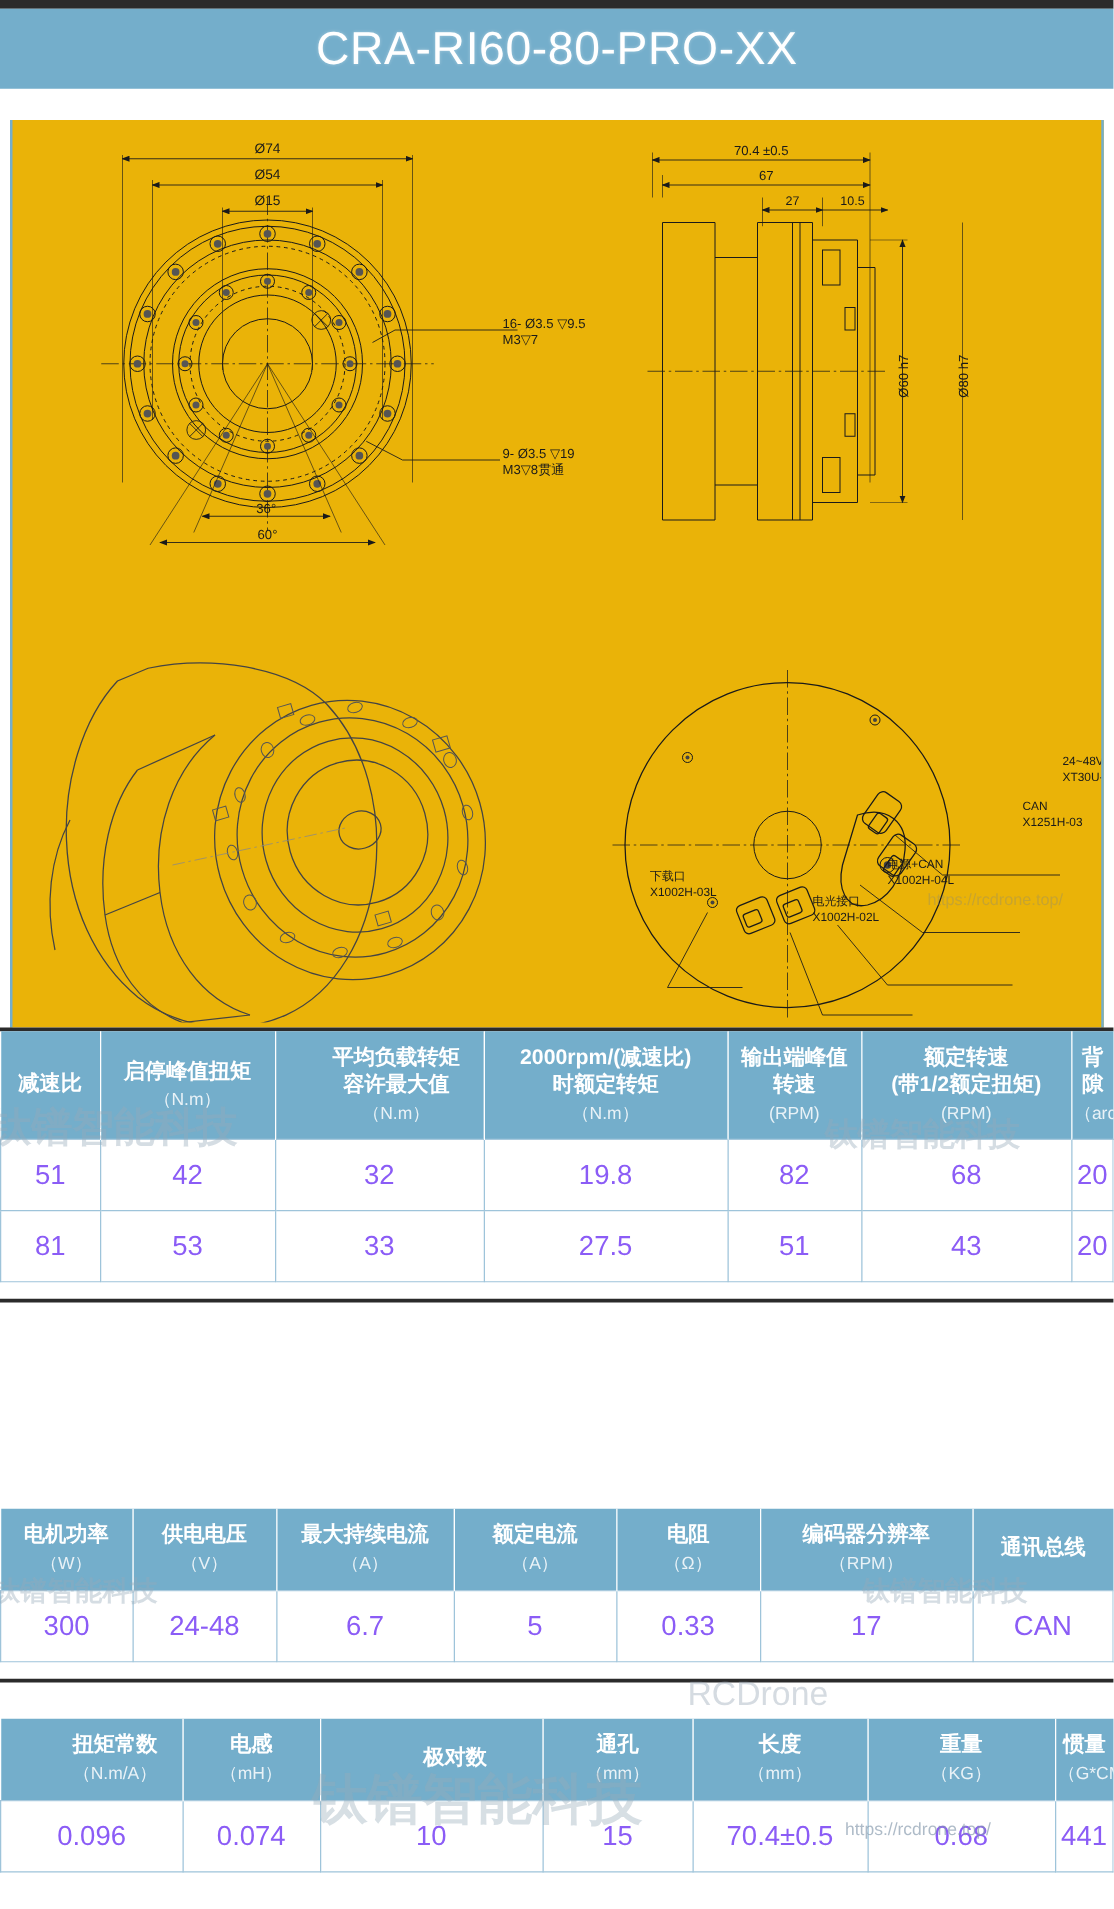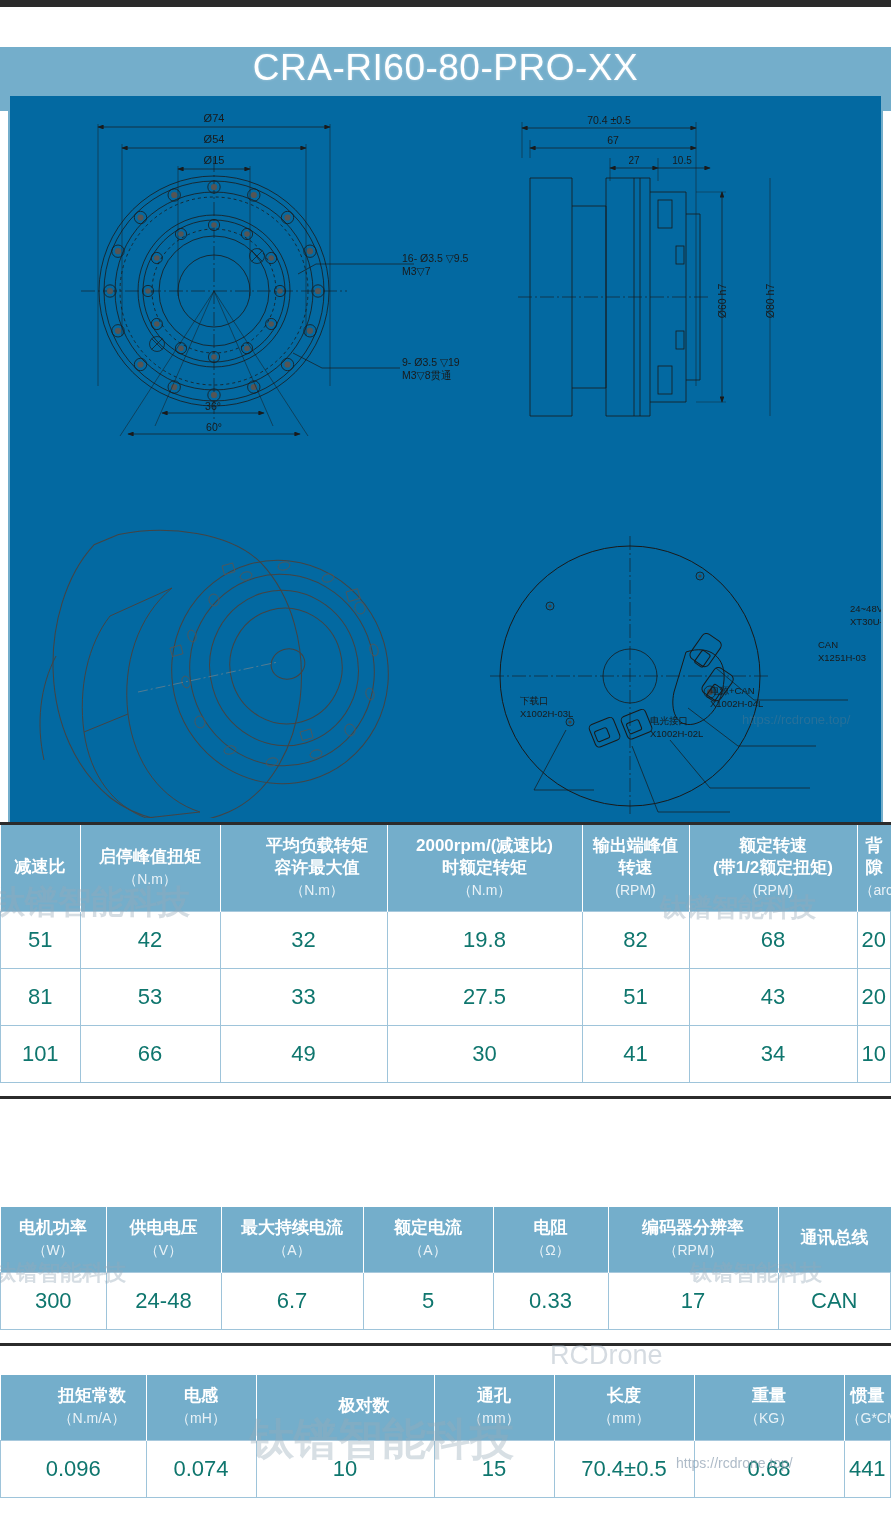--- a/index.html
+++ b/index.html
@@ -29,9 +29,8 @@
     width: 891px; height: 64px;
     background: #74aecb;
     display: flex;
-    align-items: flex-start;
+    align-items: center;
     justify-content: center;
-    margin-top: 40px;
   }
   .banner-title {
     color: #ffffff;

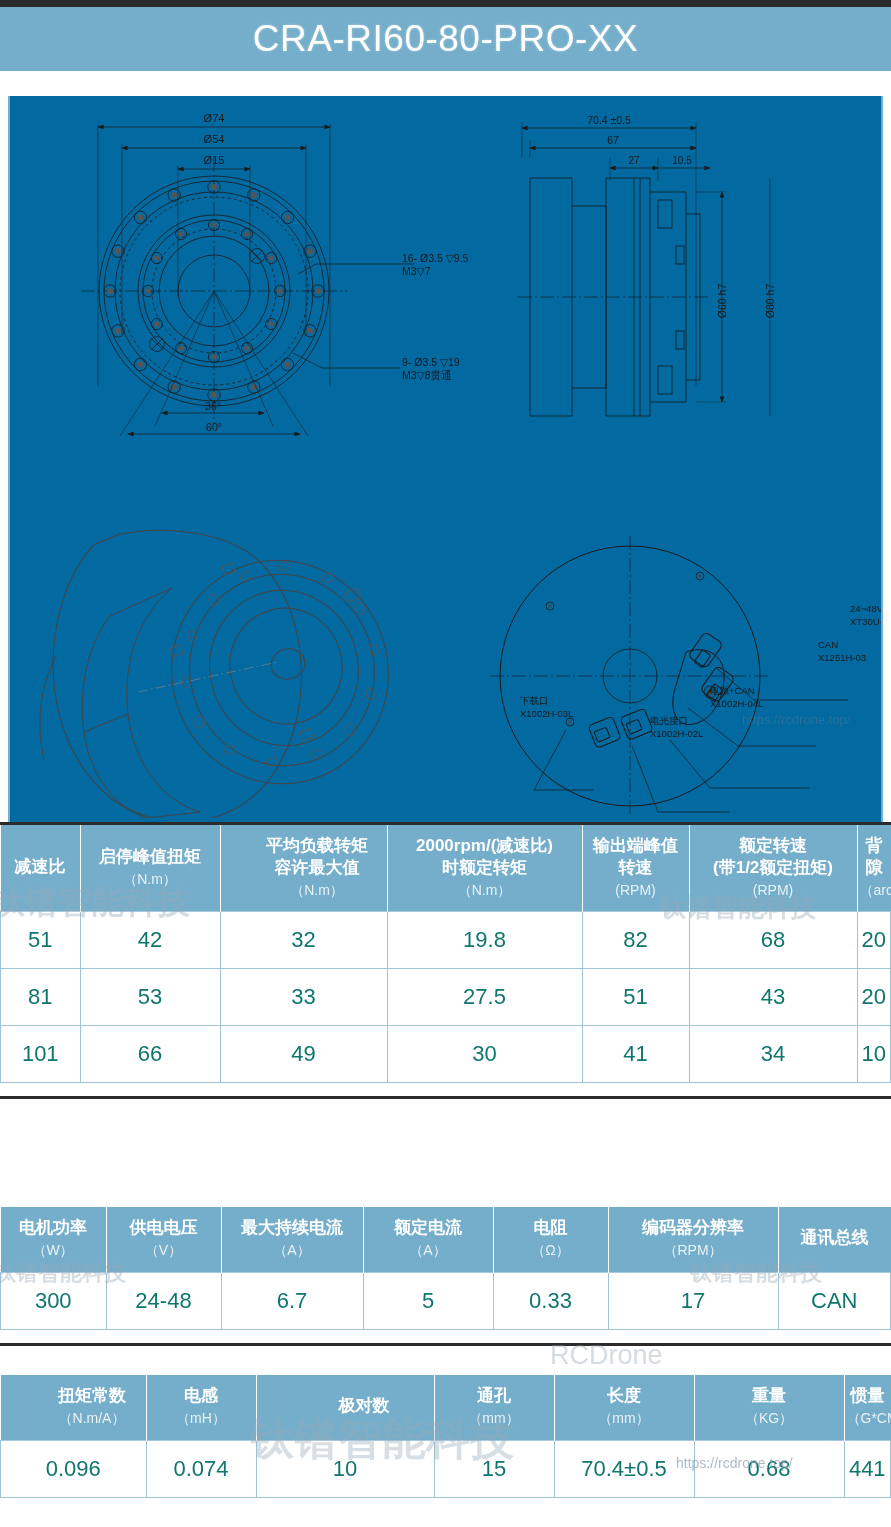--- a/index.html
+++ b/index.html
@@ -45,7 +45,7 @@
     position: absolute;
     left: 8px; top: 96px;
     width: 875px; height: 726px;
-    background: #0369a1;
+    background: #eab308;
     border-left: 2px solid #74aecb;
     border-right: 2px solid #74aecb;
     box-sizing: border-box;

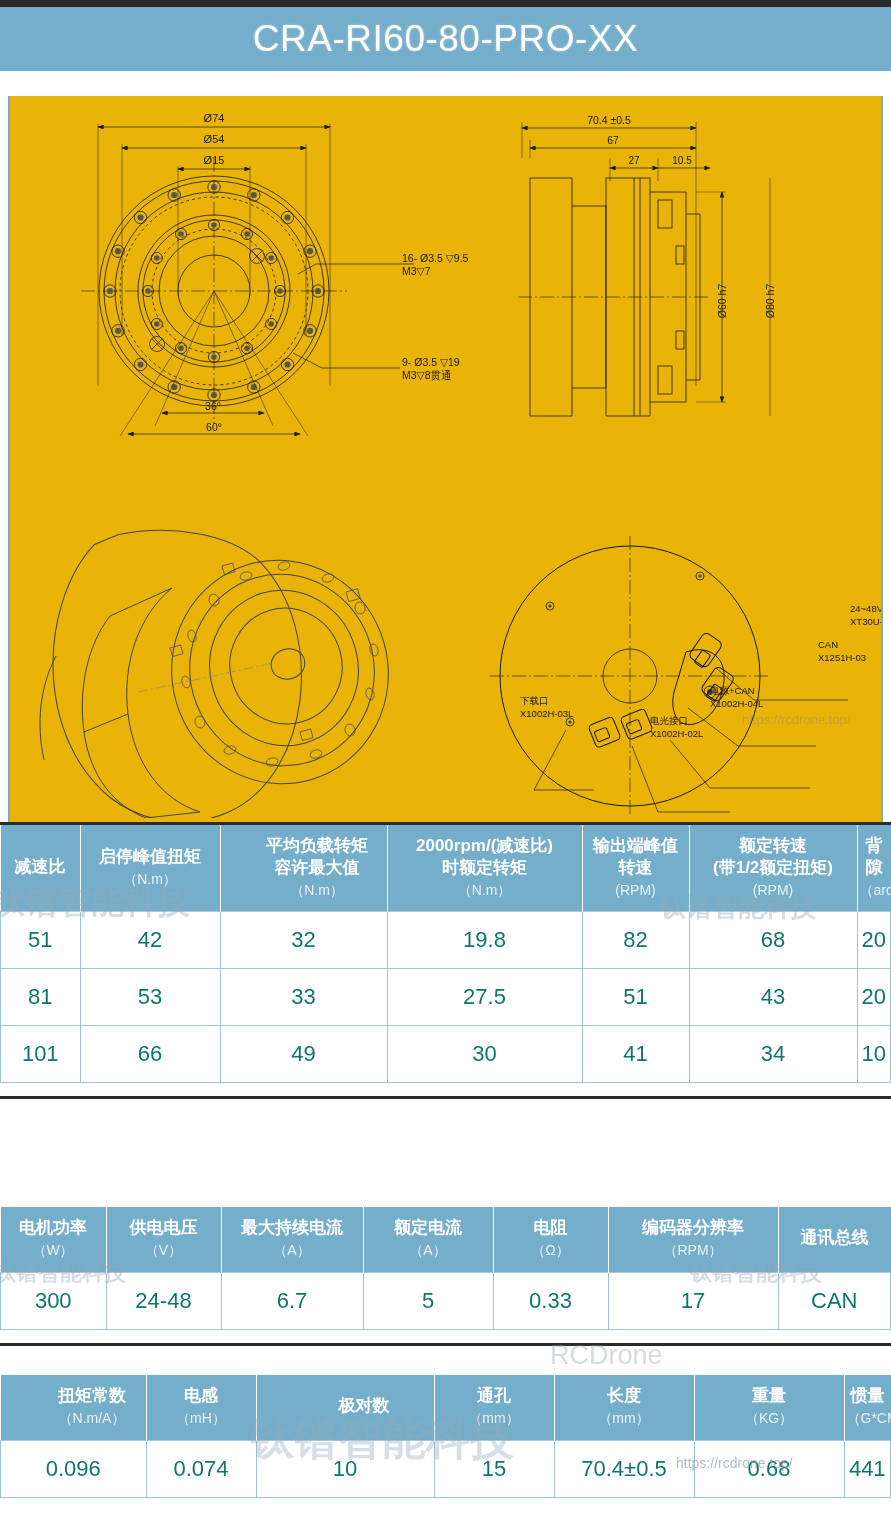--- a/index.html
+++ b/index.html
@@ -88,7 +88,7 @@
   }
   table.spec td {
     background: #ffffff;
-    color: #0f766e;
+    color: #8b5cf6;
     font-size: 22px;
     text-align: center;
     vertical-align: middle;

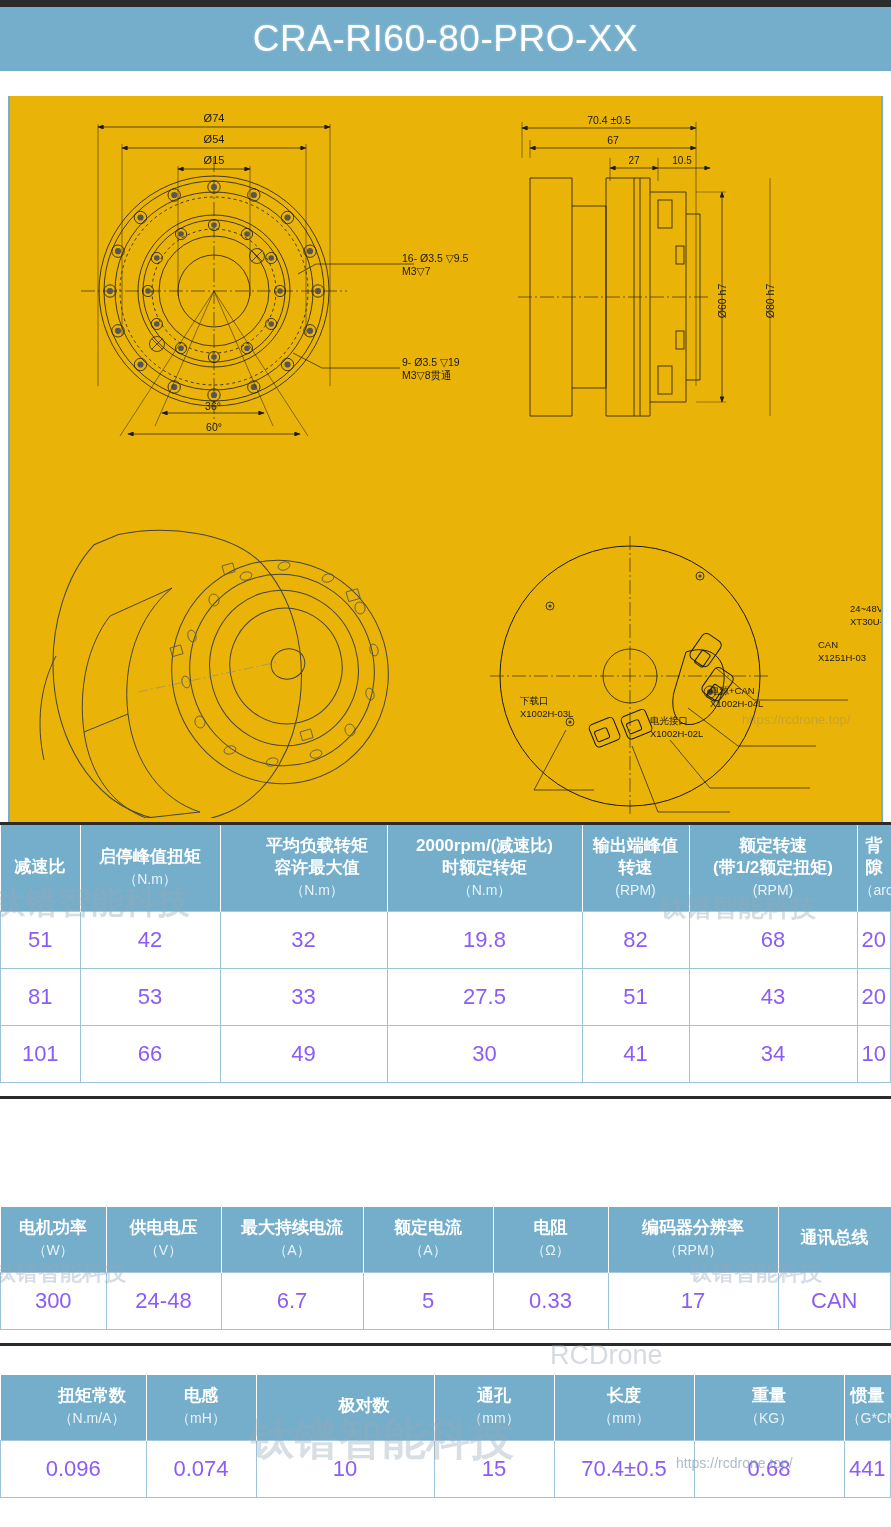--- a/index.html
+++ b/index.html
@@ -430,15 +430,6 @@
           <td>43</td>
           <td>20</td>
         </tr>
-        <tr class="data-row">
-          <td>101</td>
-          <td>66</td>
-          <td>49</td>
-          <td>30</td>
-          <td>41</td>
-          <td>34</td>
-          <td>10</td>
-        </tr>
       </tbody>
     </table>
     <div class="tbl-sep"></div>

